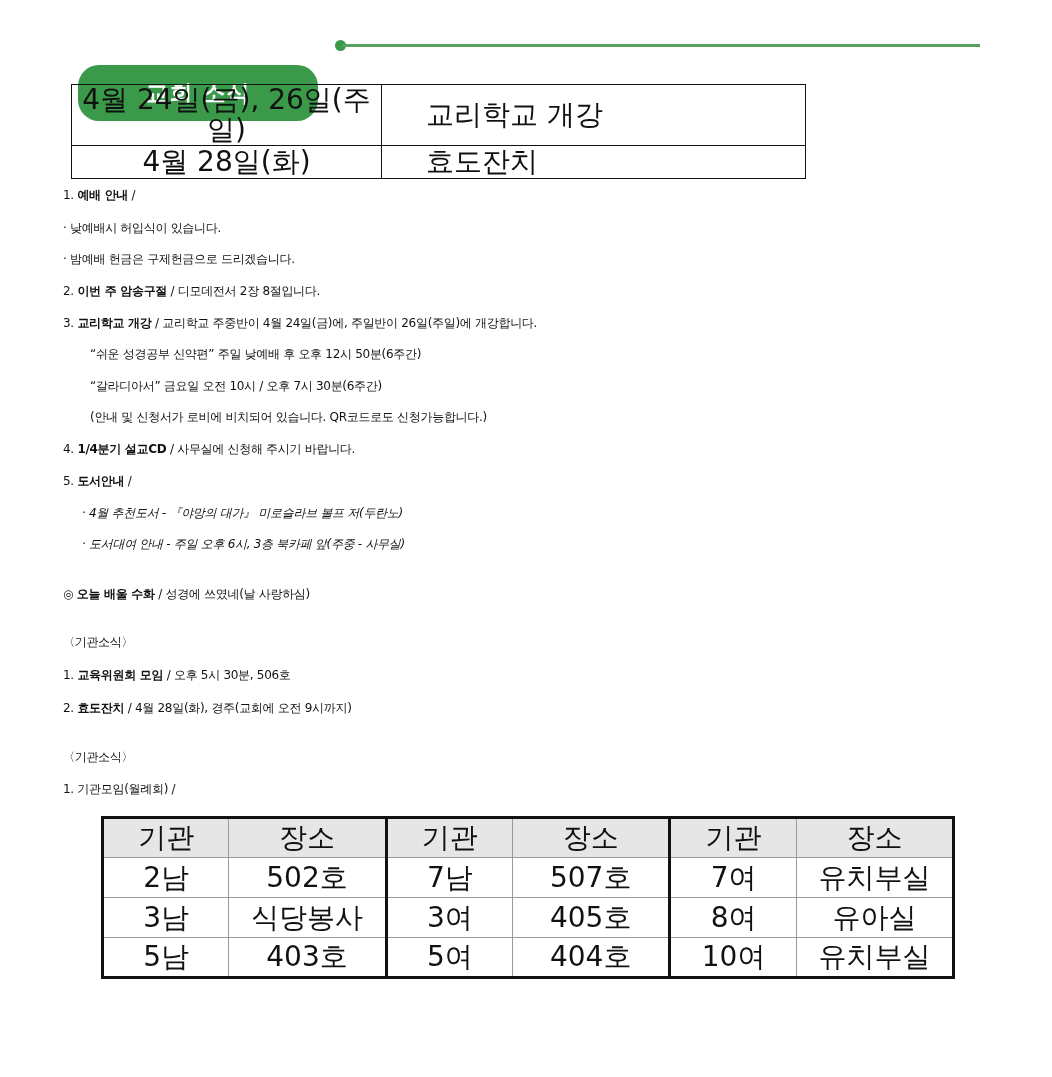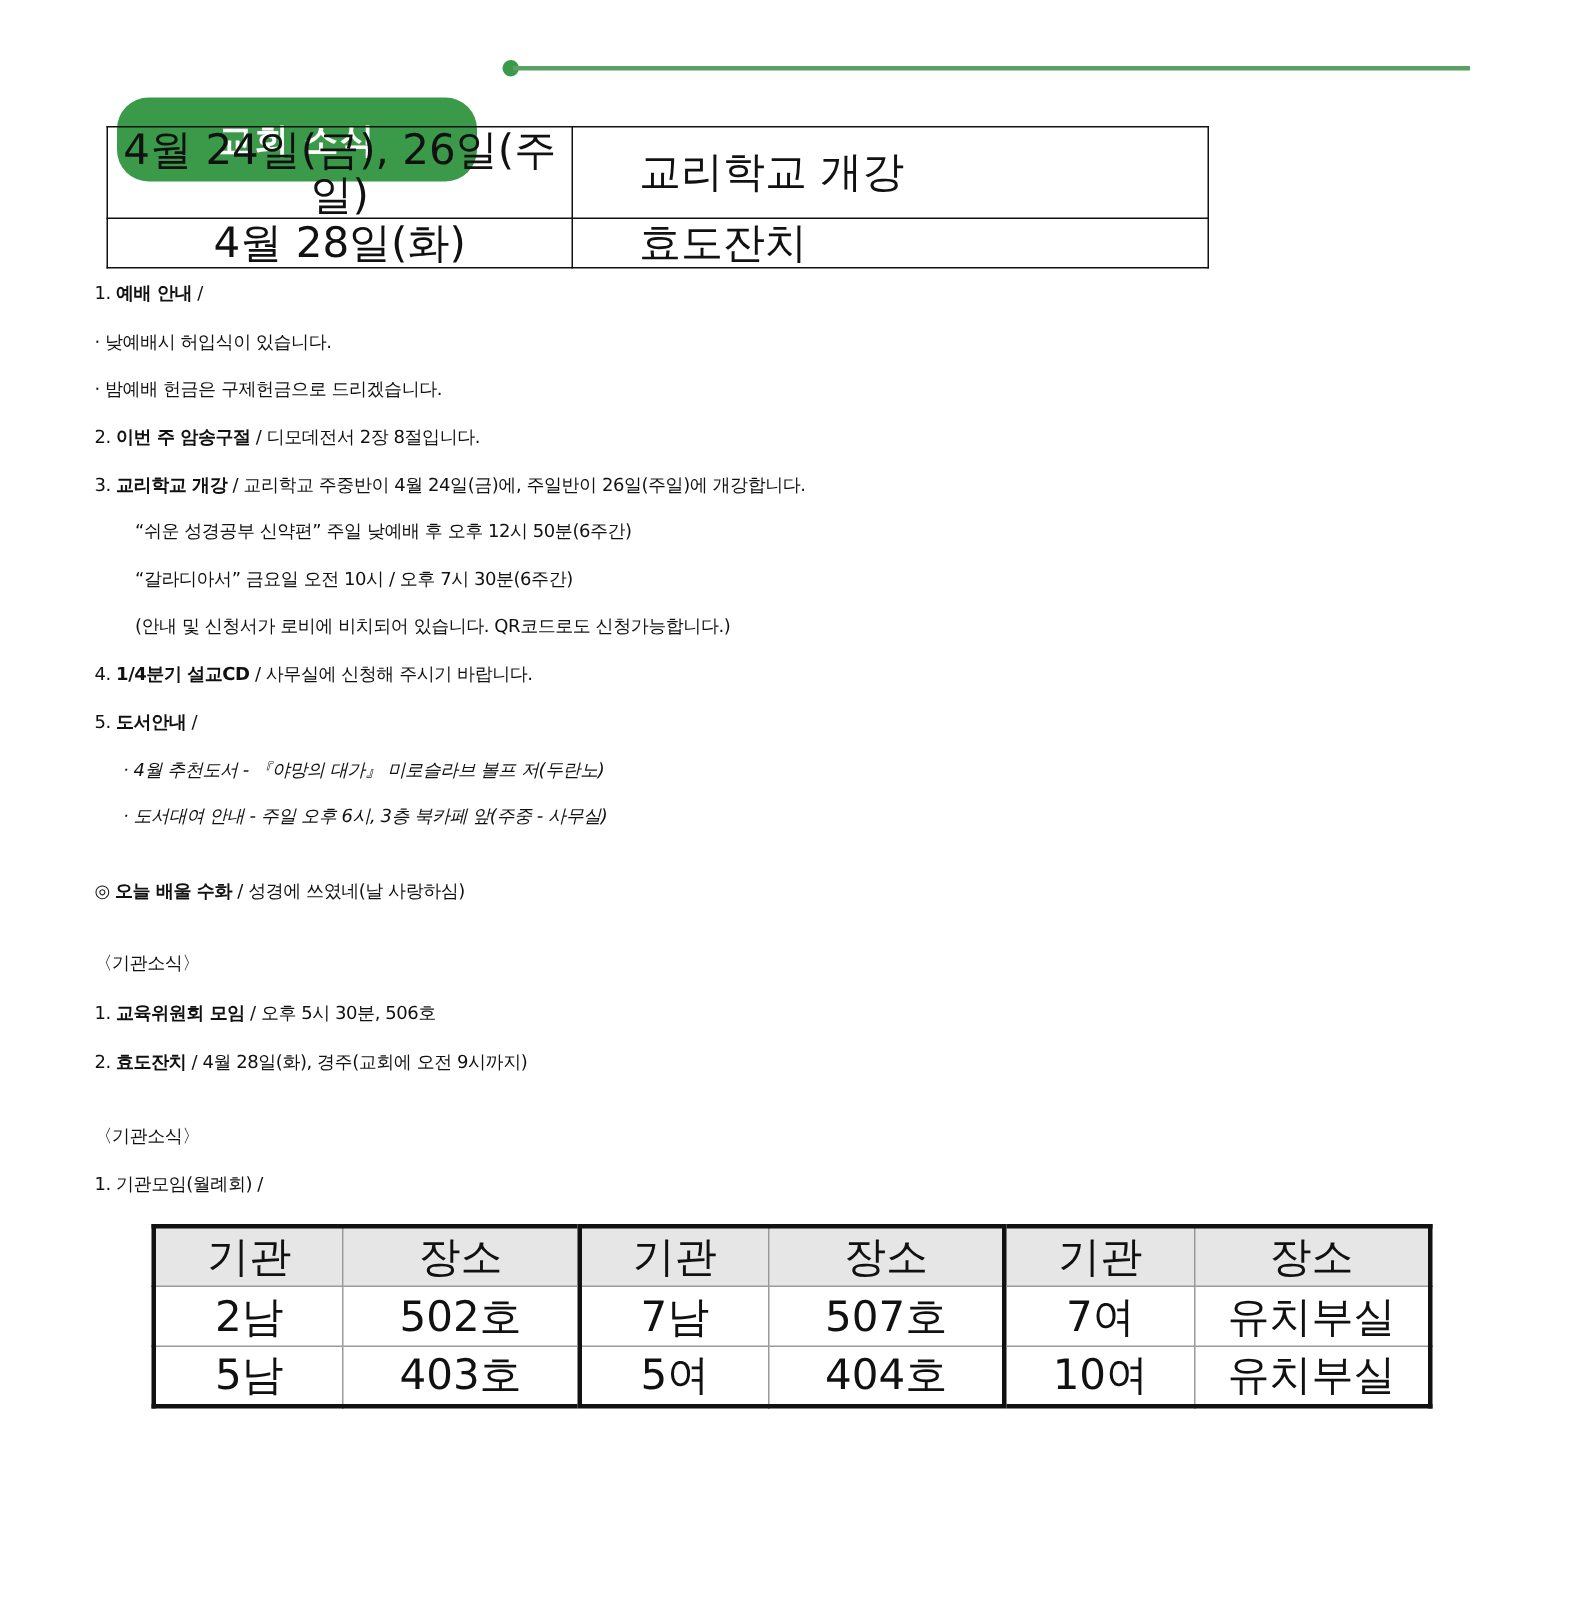--- a/index.html
+++ b/index.html
@@ -156,6 +156,14 @@
     <td>유치부실</td>
   </tr>
   <tr>
+    <td>3남</td>
+    <td class="grp-end">식당봉사</td>
+    <td>3여</td>
+    <td class="grp-end">405호</td>
+    <td>8여</td>
+    <td>유아실</td>
+  </tr>
+  <tr>
     <td>5남</td>
     <td class="grp-end">403호</td>
     <td>5여</td>

